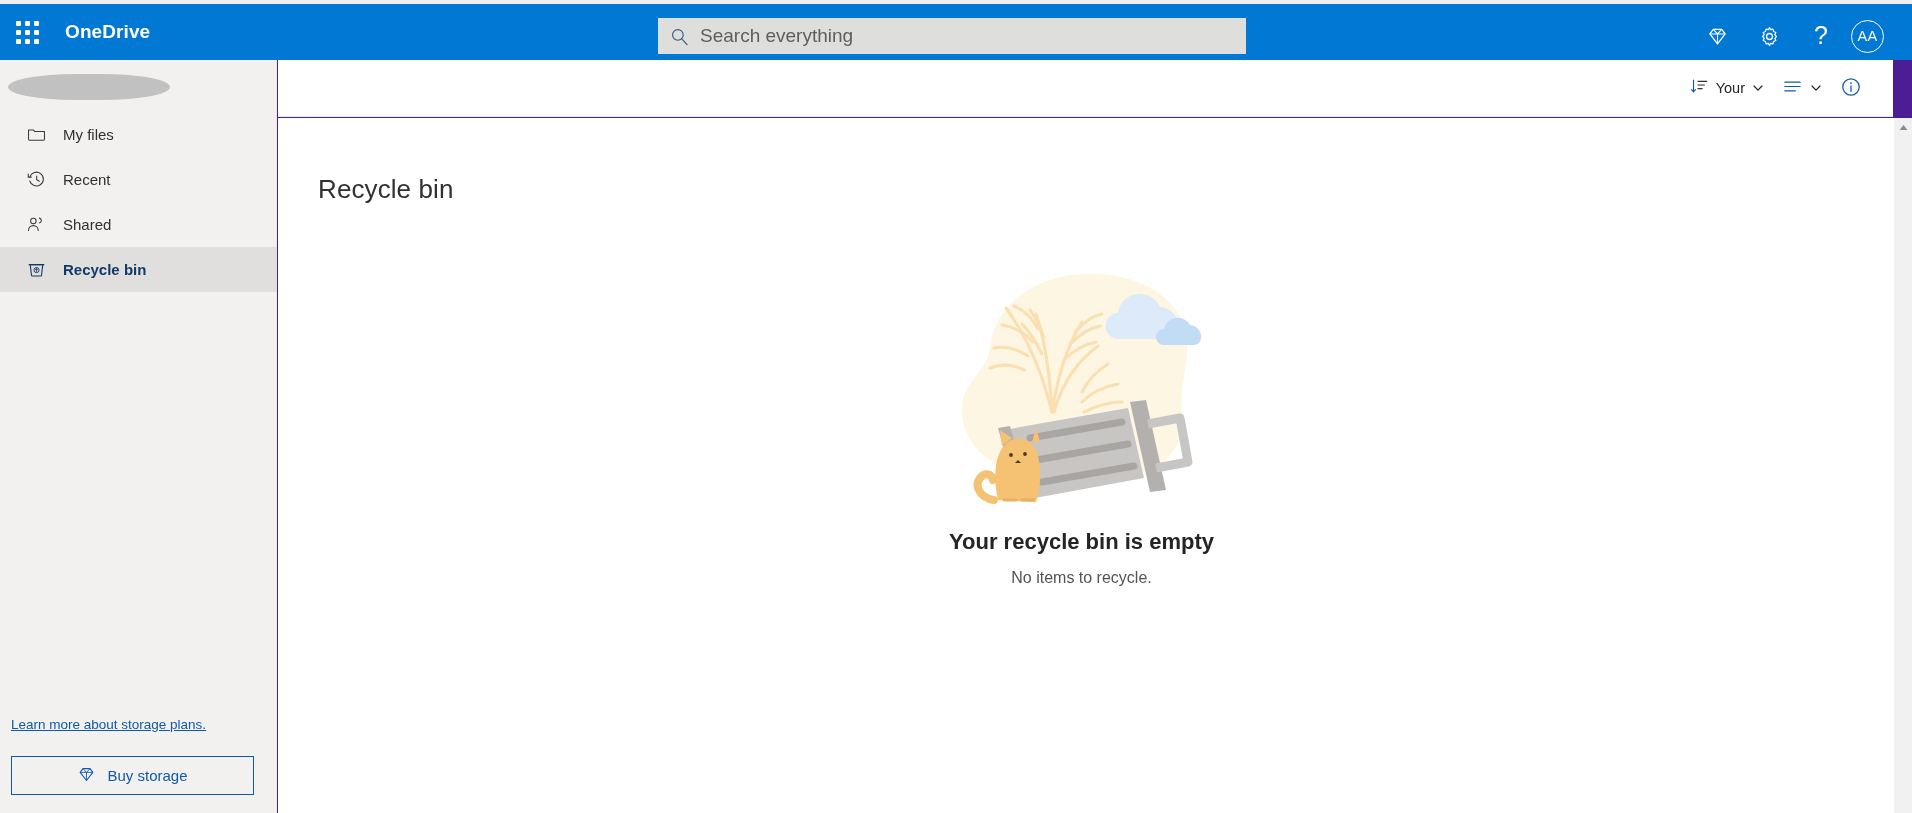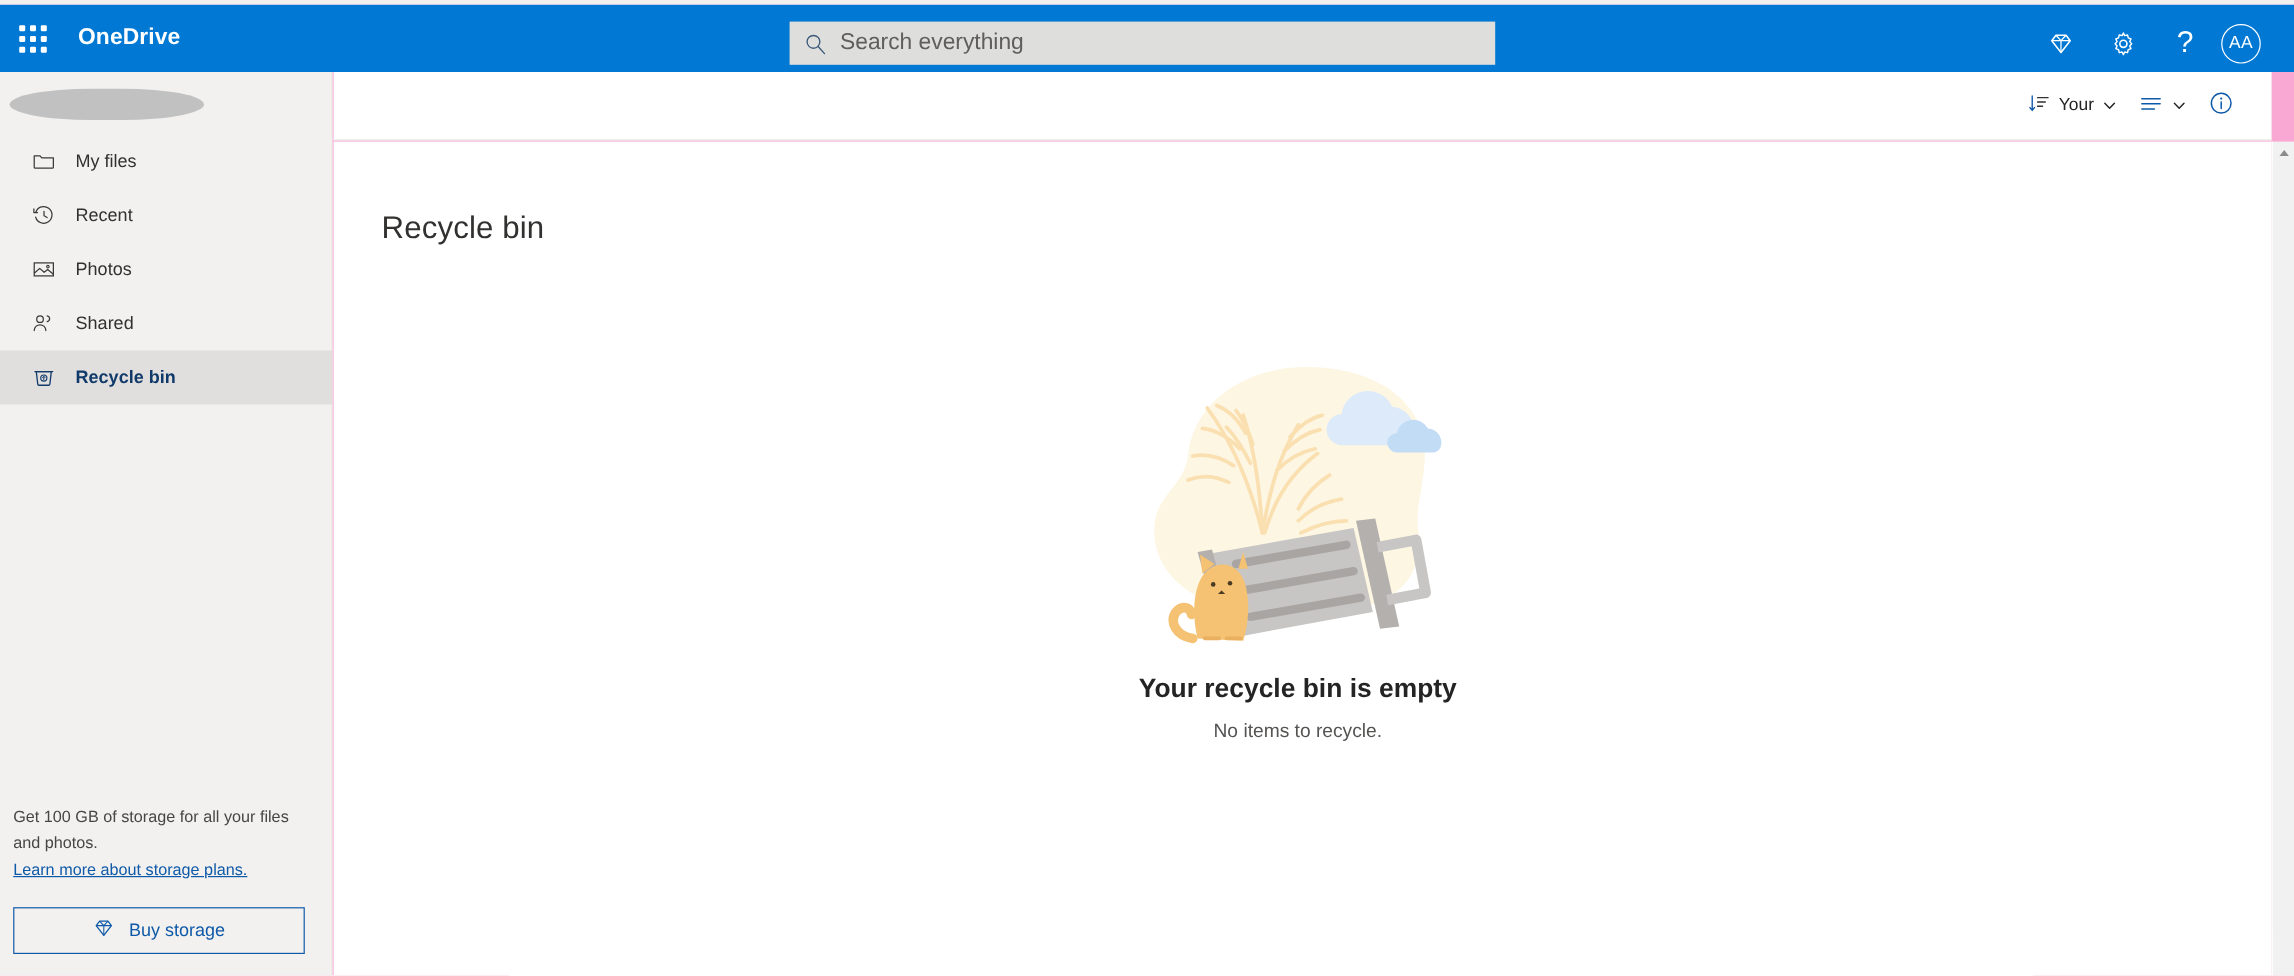--- a/index.html
+++ b/index.html
@@ -17,7 +17,7 @@
     position: relative;
     width: 1912px;
     height: 813px;
-    background: #f9a8d4;
+    background: #4c1d95;
   }
 
   

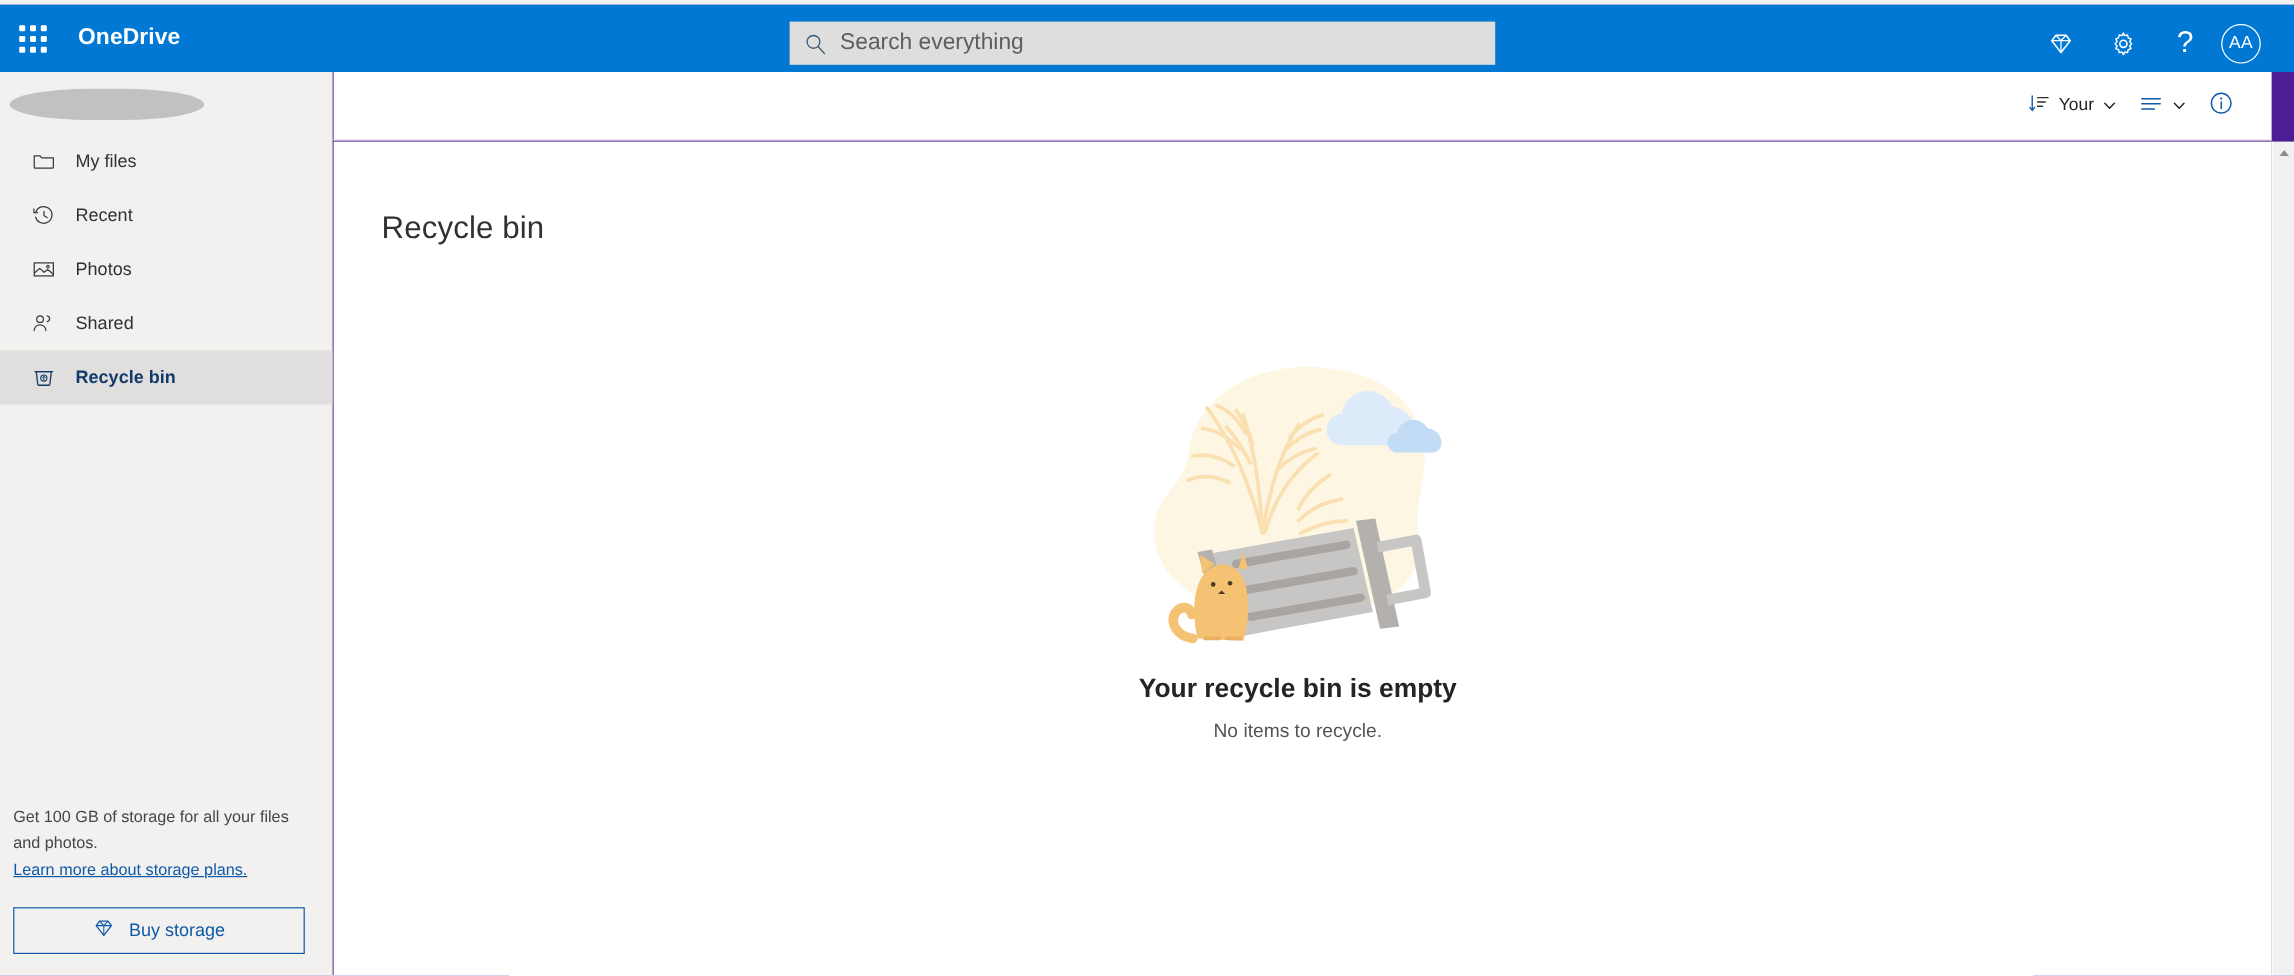--- a/index.html
+++ b/index.html
@@ -410,16 +410,6 @@
         <span class="nav-label">Recent</span>
       </div>
 
-      <div class="nav-item">
-        <span class="nav-icon">
-          <svg width="19" height="19" viewBox="0 0 20 20" fill="none">
-            <rect x="1.6" y="4.3" width="16.8" height="11.4" stroke="currentColor" stroke-width="1.1"></rect>
-            <path d="M1.6 13.3 L6.4 9.1 L10.3 12.5 L13.4 10.1 L18.4 14.2" stroke="currentColor" stroke-width="1.1" stroke-linejoin="round"></path>
-            <circle cx="13.6" cy="7.6" r="1.1" stroke="currentColor" stroke-width="1"></circle>
-          </svg>
-        </span>
-        <span class="nav-label">Photos</span>
-      </div>
 
       <div class="nav-item">
         <span class="nav-icon">

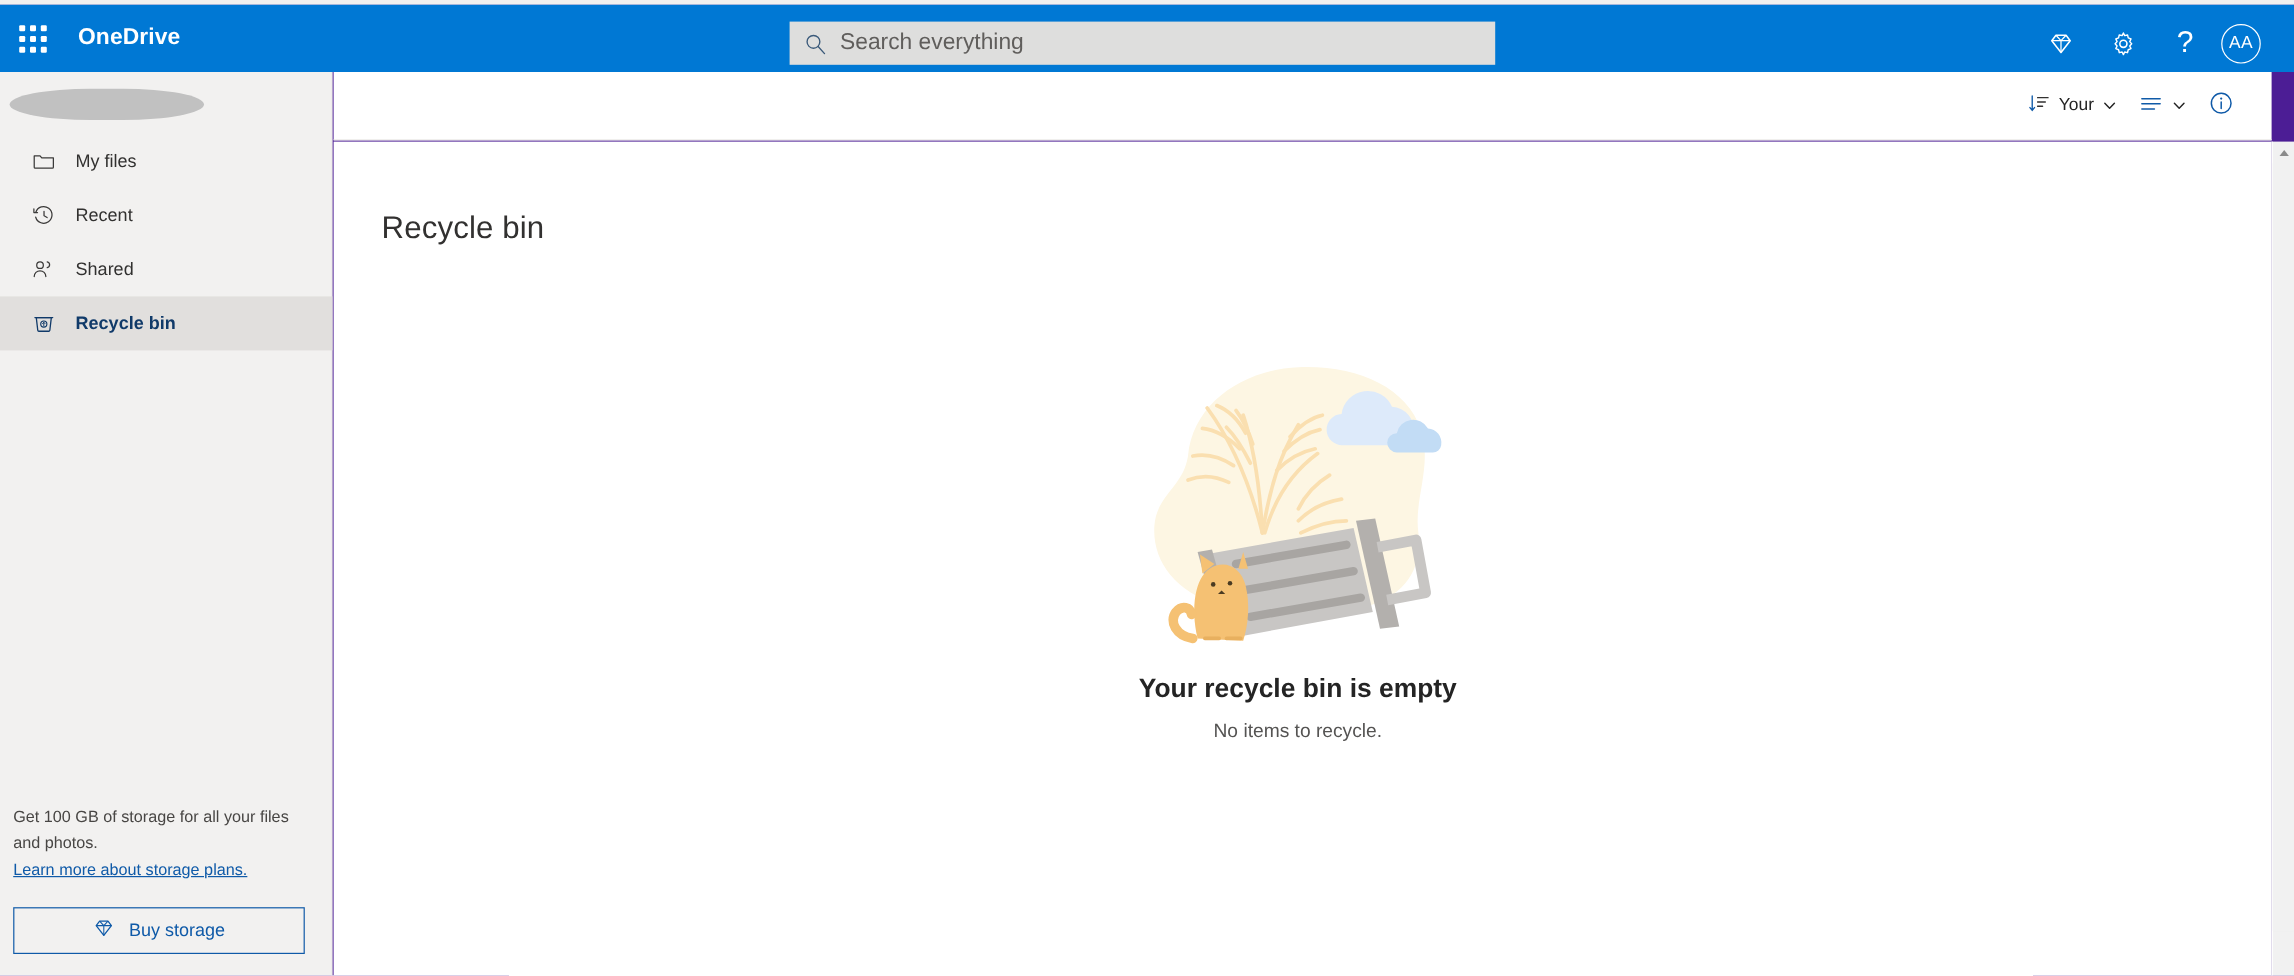--- a/index.html
+++ b/index.html
@@ -279,7 +279,7 @@
 
   .empty-state {
     position: absolute;
-    top: 166px;
+    top: 134px;
     left: 0;
     width: 1607px;
     display: flex;

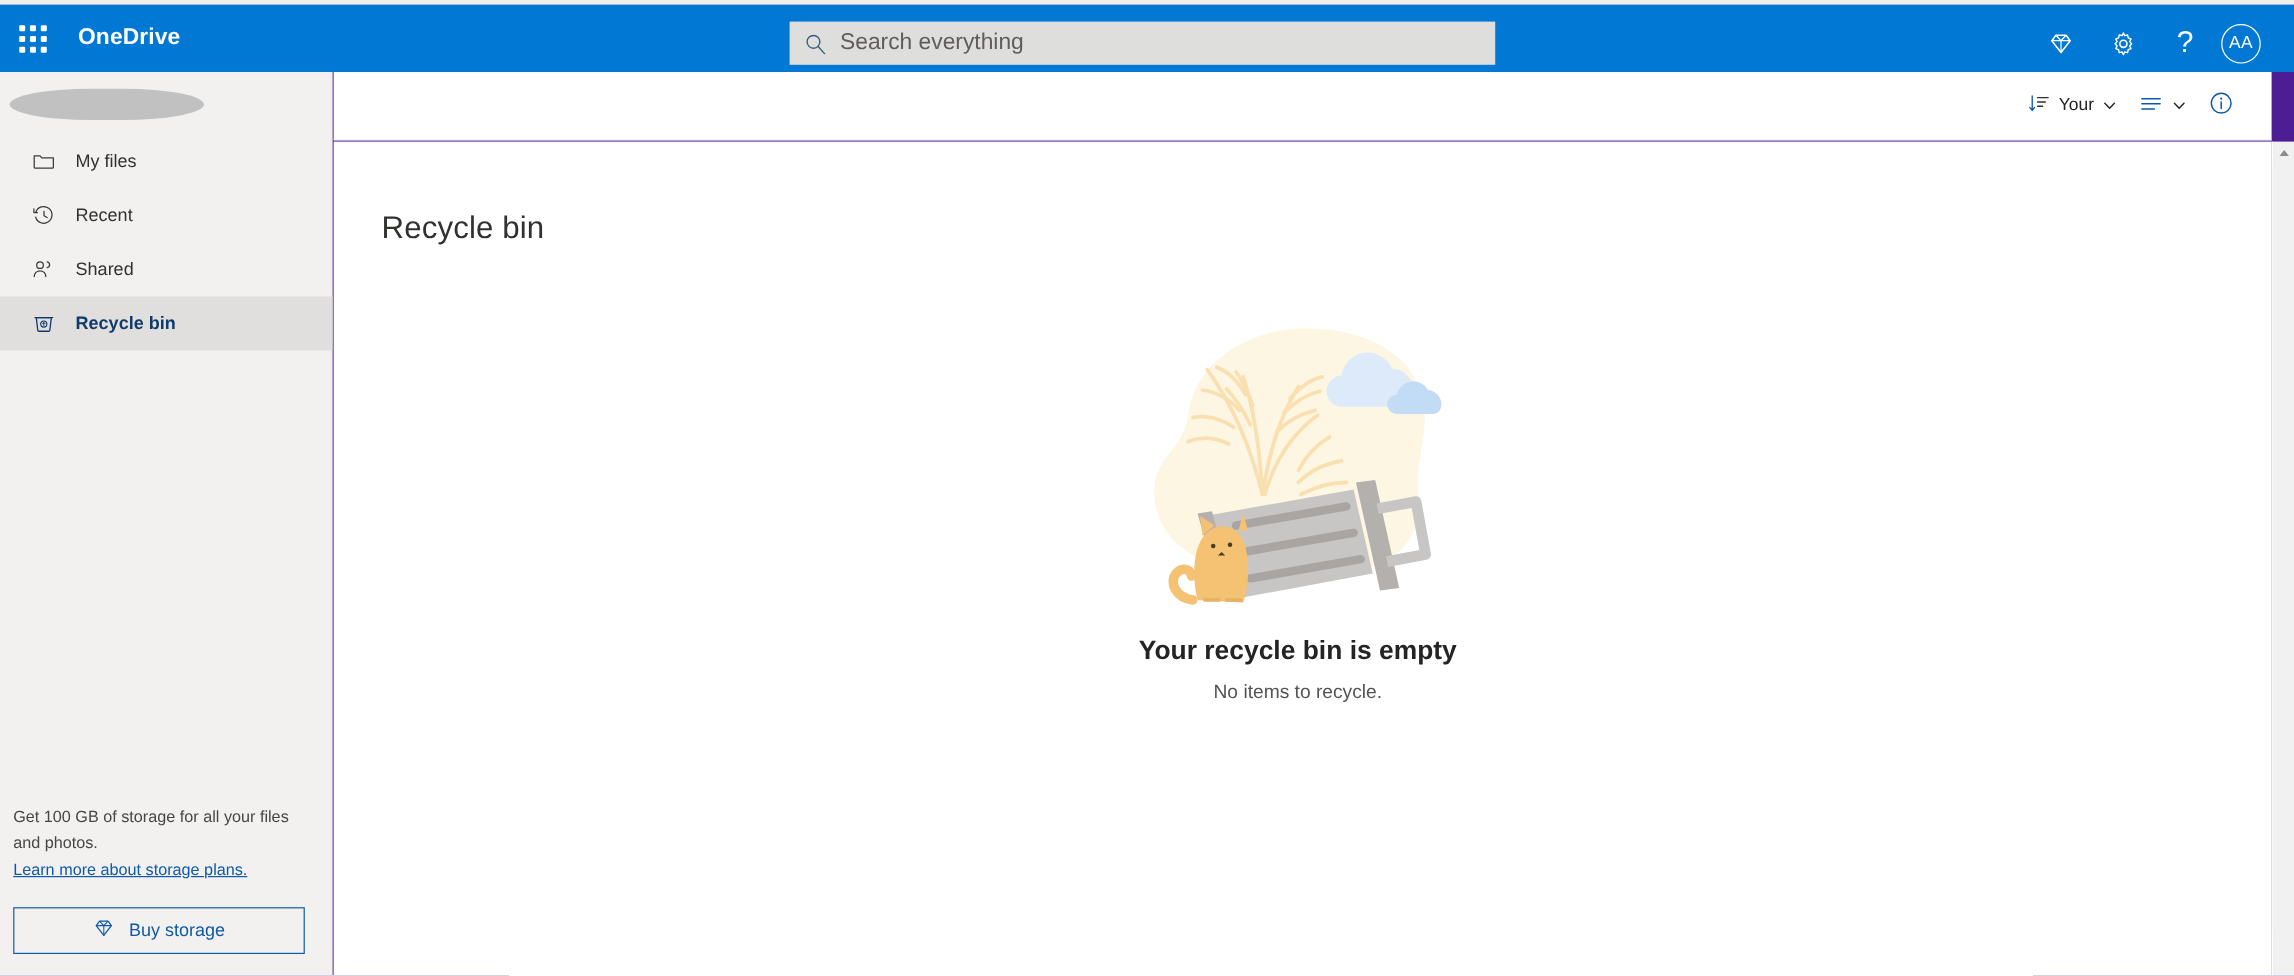--- a/index.html
+++ b/index.html
@@ -437,7 +437,6 @@
     </div>
 
     <div class="storage-block">
-      <div class="storage-text">Get 100 GB of storage for all your files and photos.</div>
       <a class="storage-link">Learn more about storage plans.</a>
       <button class="buy-btn">
         <span>

